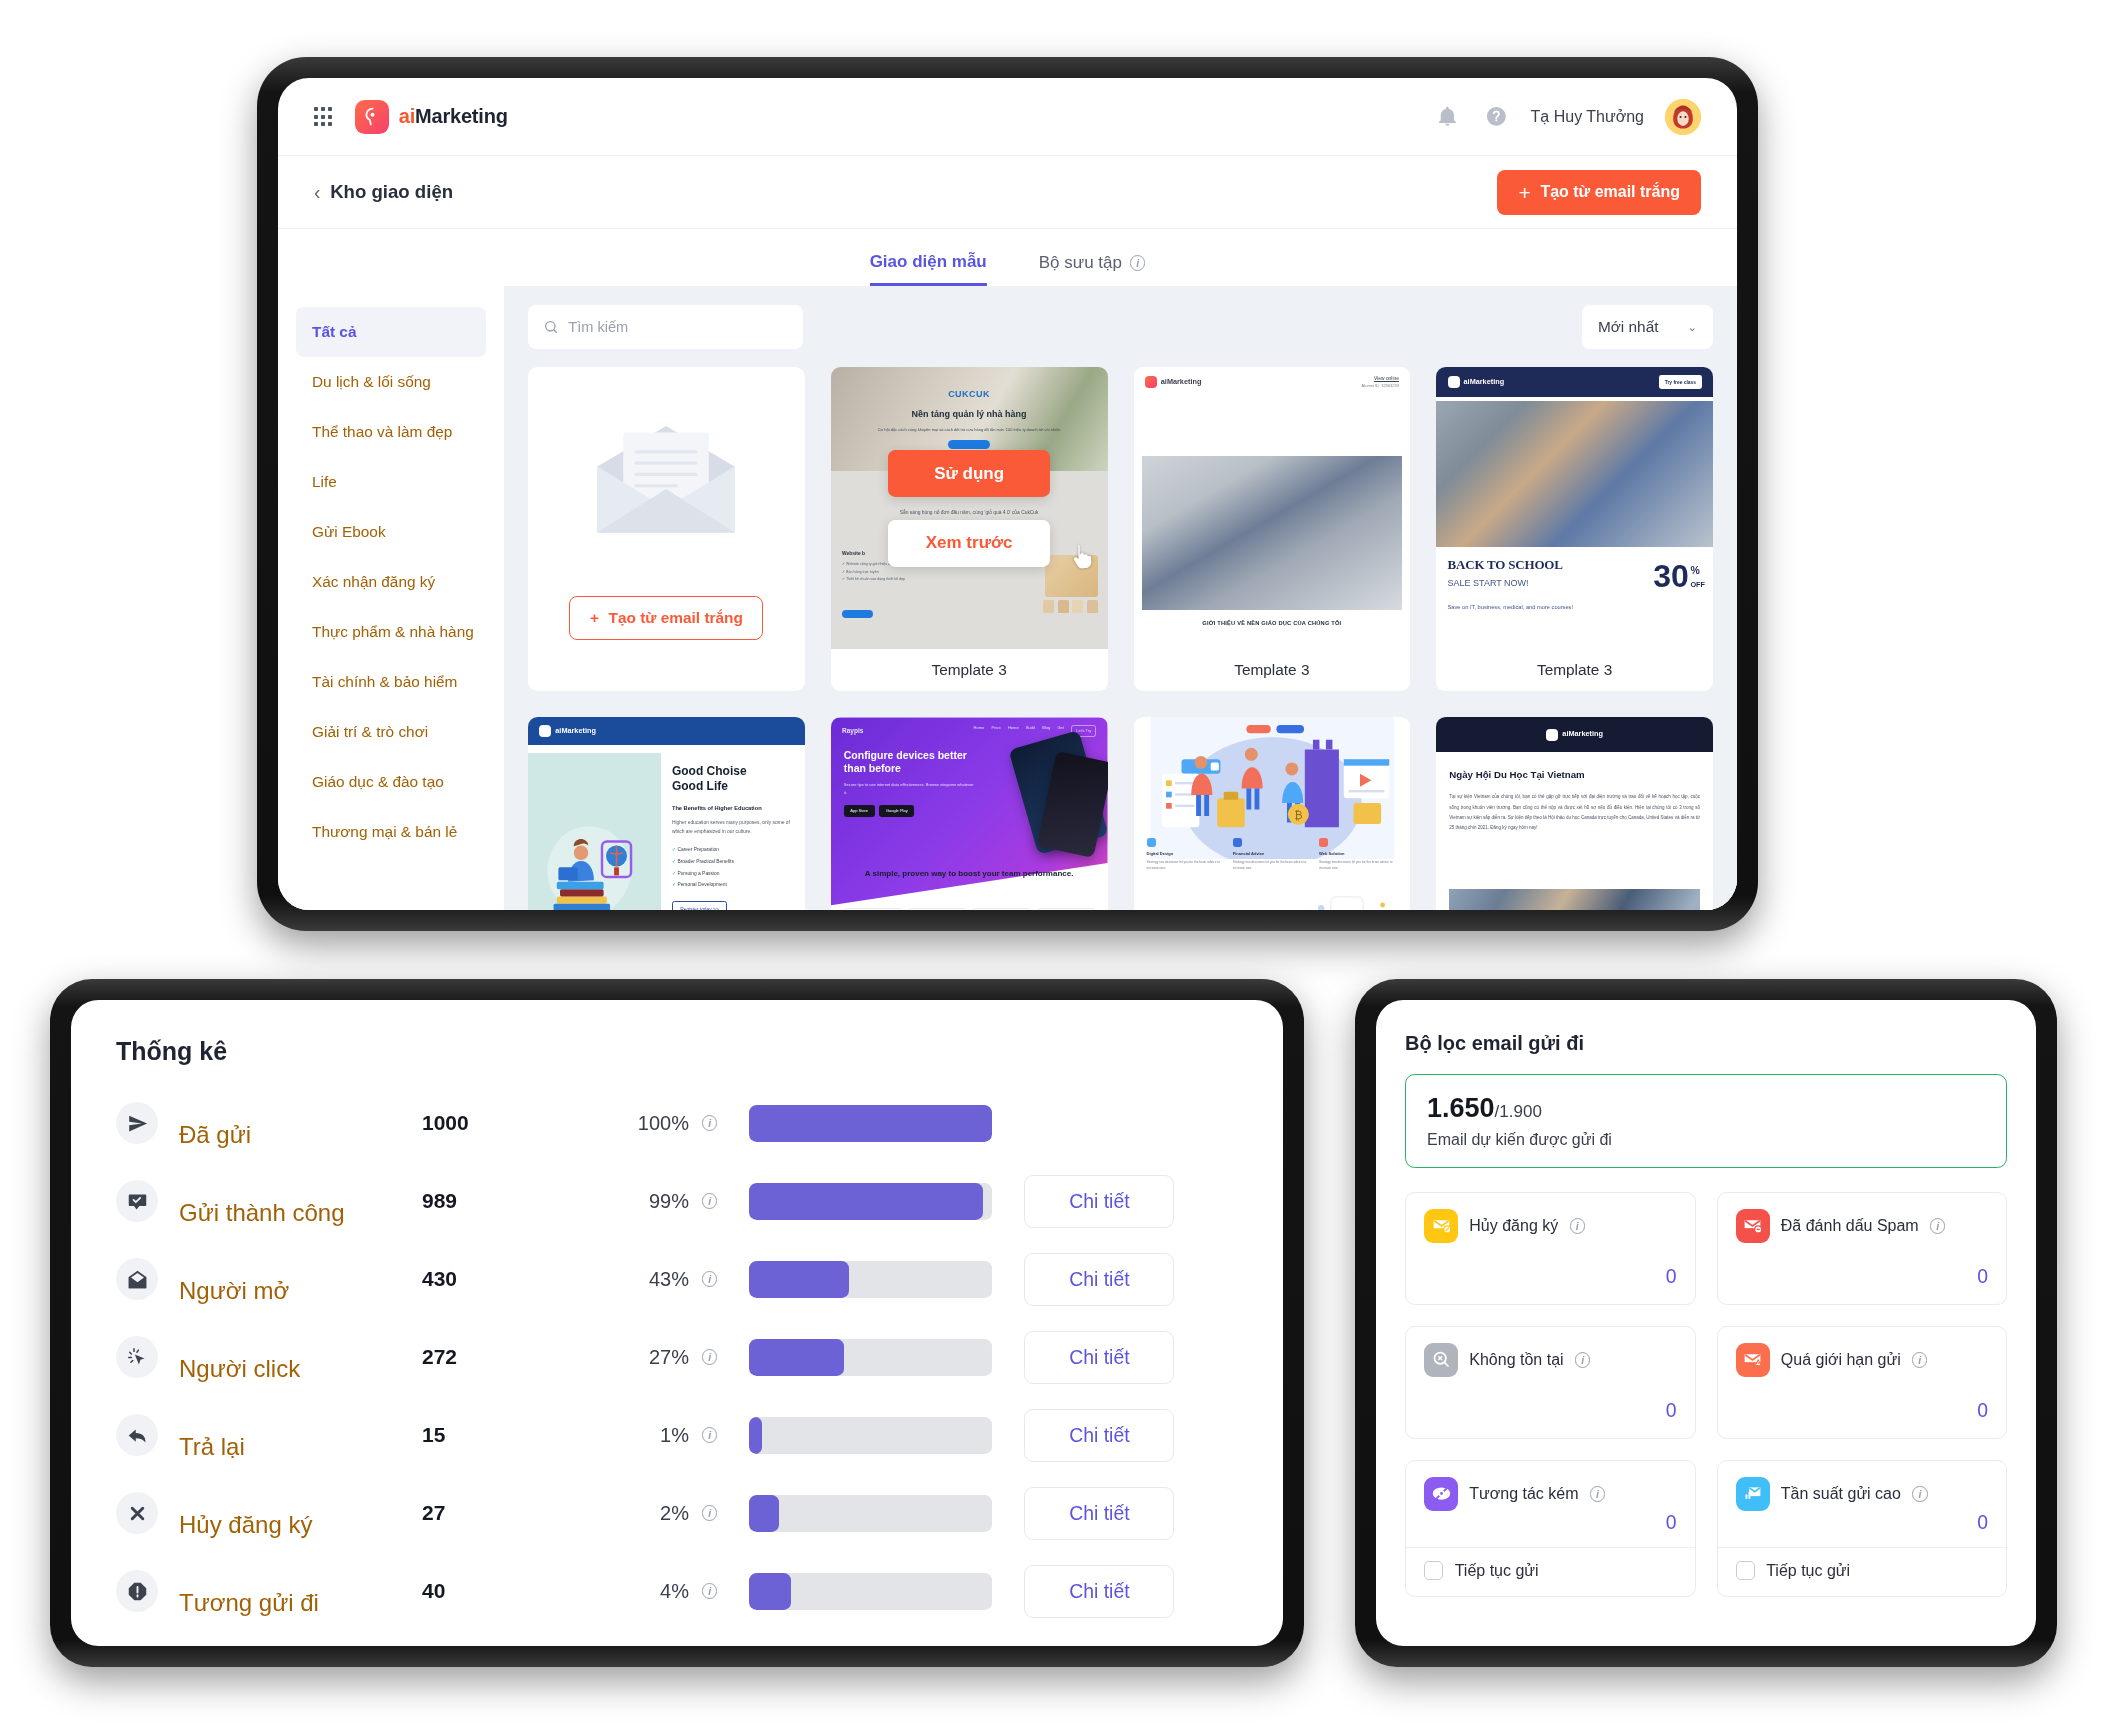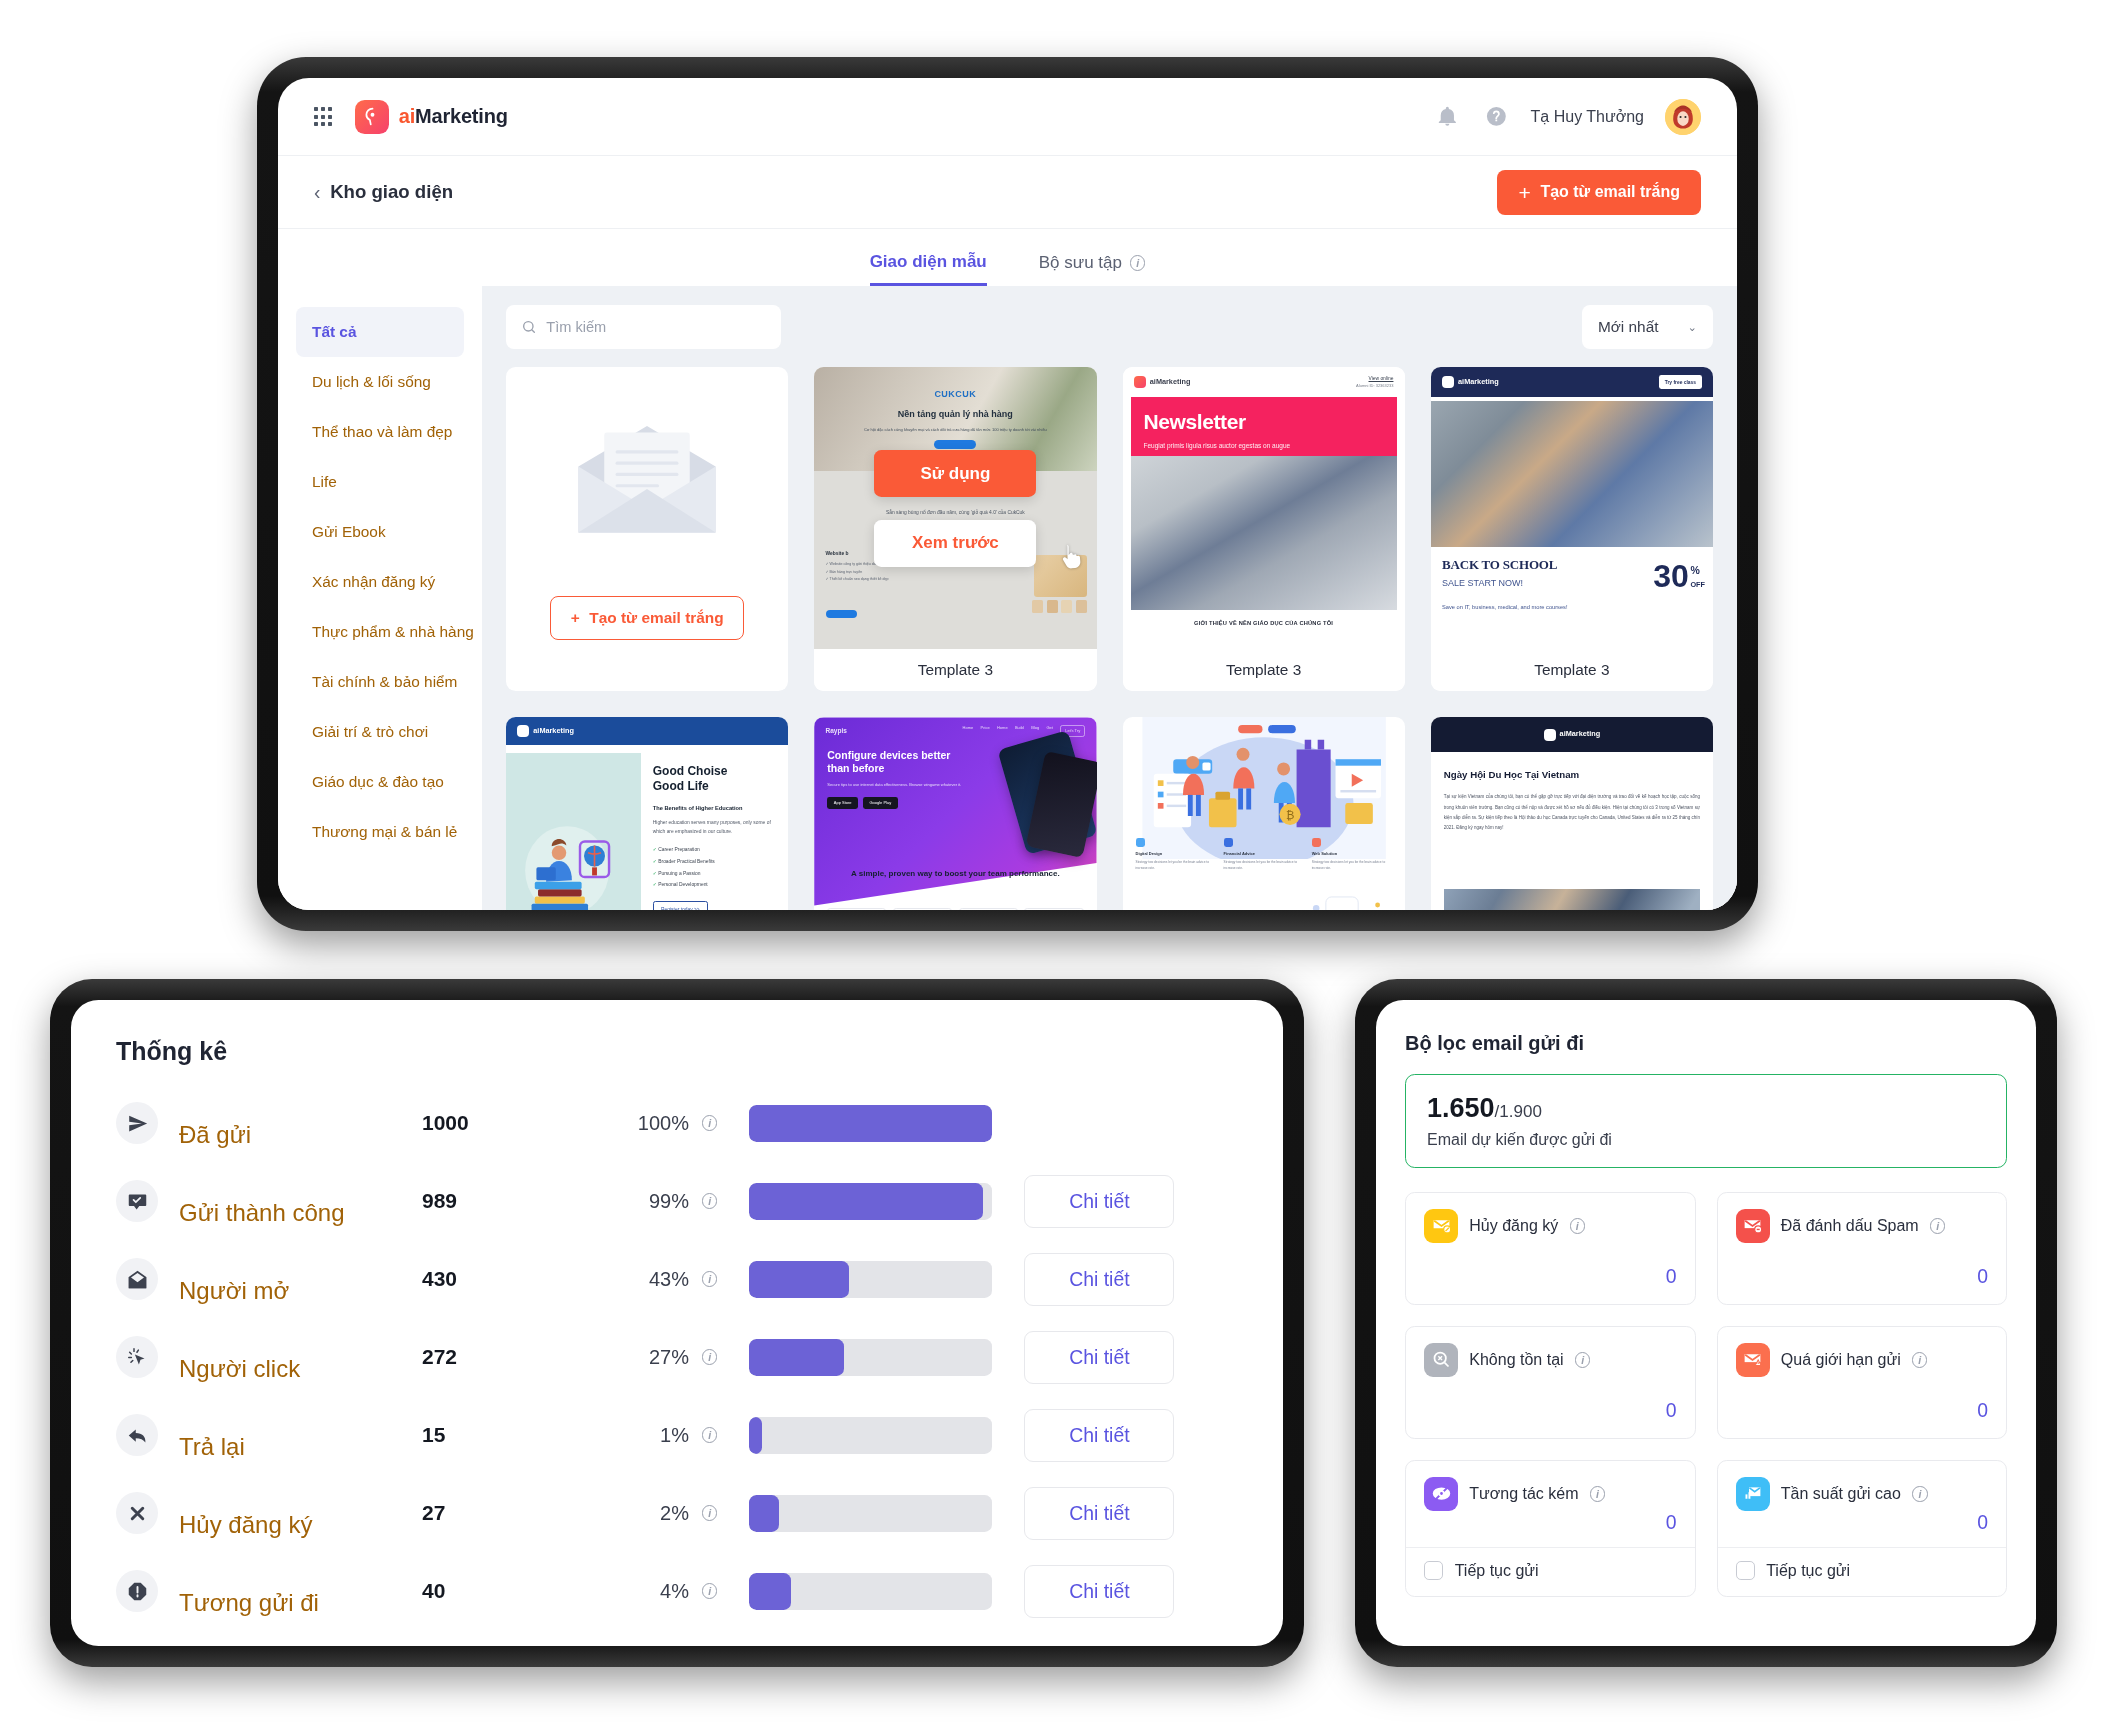--- a/index.html
+++ b/index.html
@@ -62,7 +62,7 @@
 
   
   .work { display: flex; height: calc(100% - 78px - 73px - 53px); background: #fff; }
-  .sidebar { width: 204px; padding: 21px 18px 0 18px; flex: none; }
+  .sidebar { width: 226px; padding: 21px 18px 0 18px; flex: none; }
   .side-item { height: 50px; display: flex; align-items: center; padding: 0 16px; border-radius: 8px;
     font-size: 15.4px; color: #a16207; cursor: pointer; white-space: nowrap; }
   .side-item.active { background: #F1F3F9; color: #5A54E0; font-weight: 700; }

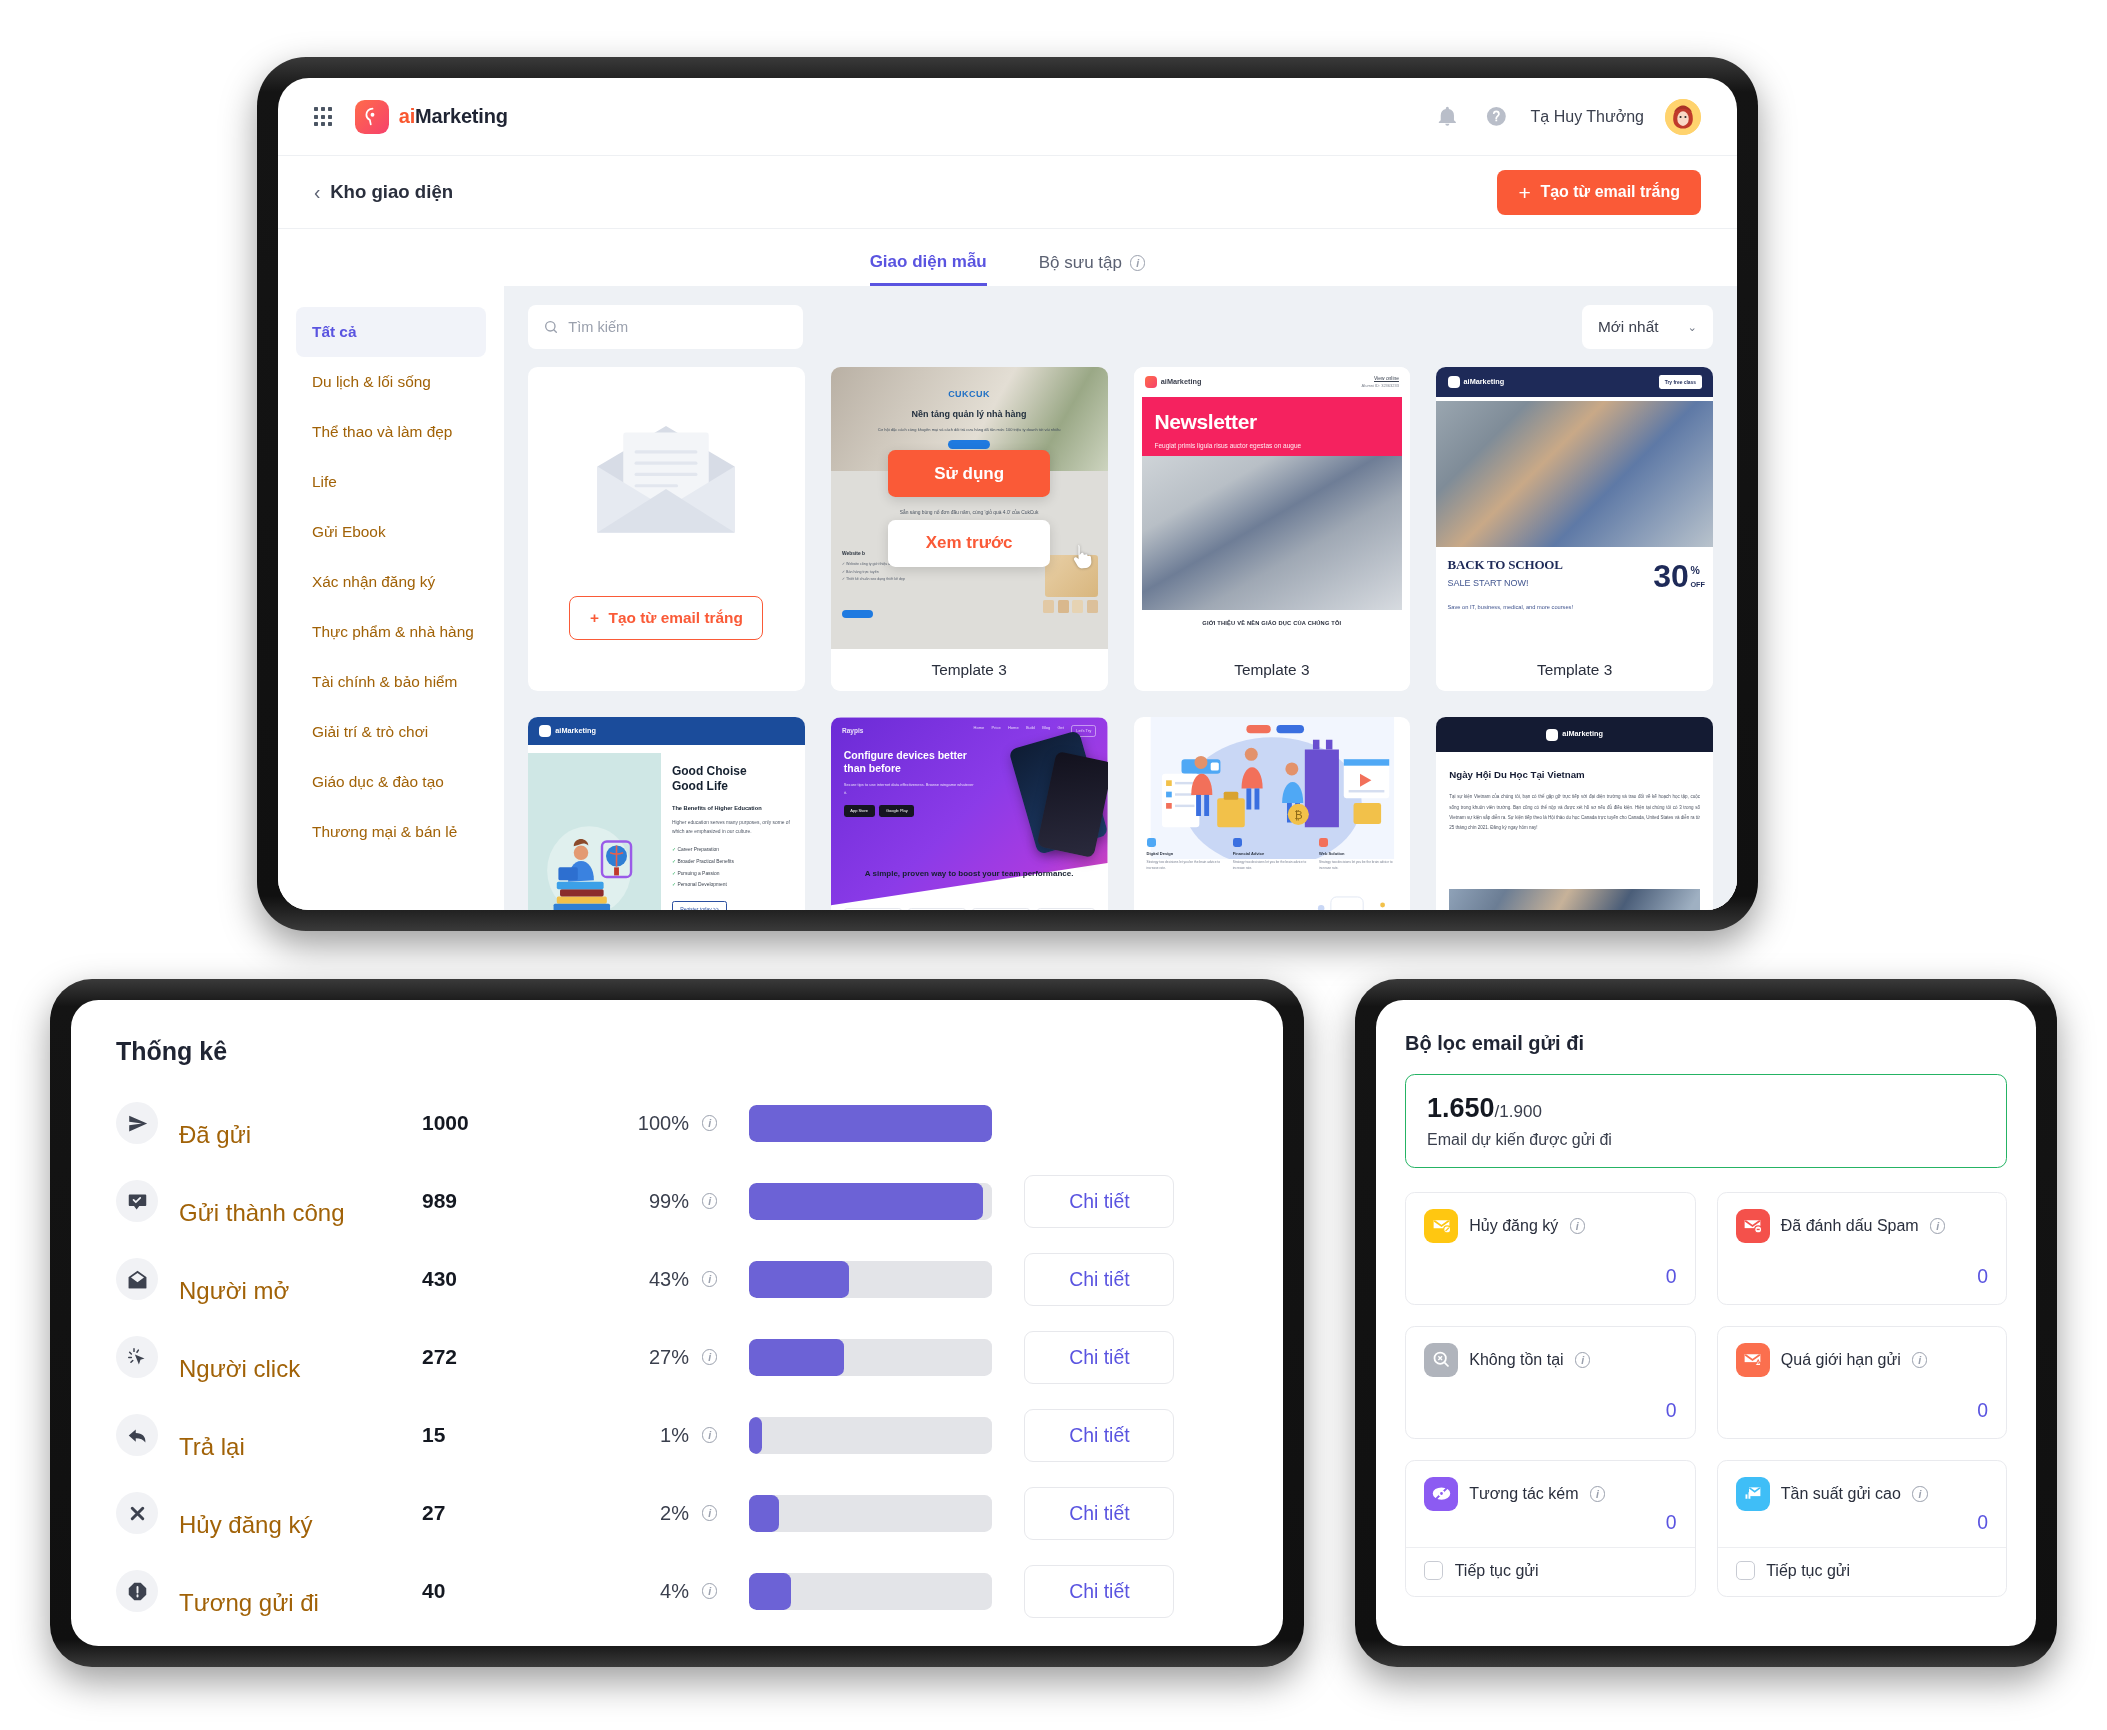--- a/index.html
+++ b/index.html
@@ -345,10 +345,6 @@
                     <div style="font-size:4.9px;text-decoration:underline;color:#3a4250;">View online</div>
                     <div style="font-size:4px;color:#7b818c;">Alumni ID: 32363233</div>
                   </div>
-                </div>
-                <div class="mini-band" style="background:#F5225F;margin:0 8px;">
-                  <h4>Newsletter</h4>
-                  <p>Feugiat primis ligula risus auctor egestas on augue</p>
                 </div>
                 <div class="photo" style="position:absolute;left:8px;right:8px;top:89px;height:154px;background:linear-gradient(150deg,#cfd4d8 0%,#b8bfc6 25%,#6e7d96 45%,#9fa8b4 62%,#d7dbe0 100%);"></div>
                 <div style="position:absolute;left:8px;right:8px;top:252px;text-align:center;font-size:5.7px;font-weight:700;color:#1f2433;letter-spacing:0.2px;">GIỚI THIỆU VỀ NỀN GIÁO DỤC CỦA CHÚNG TÔI</div>

